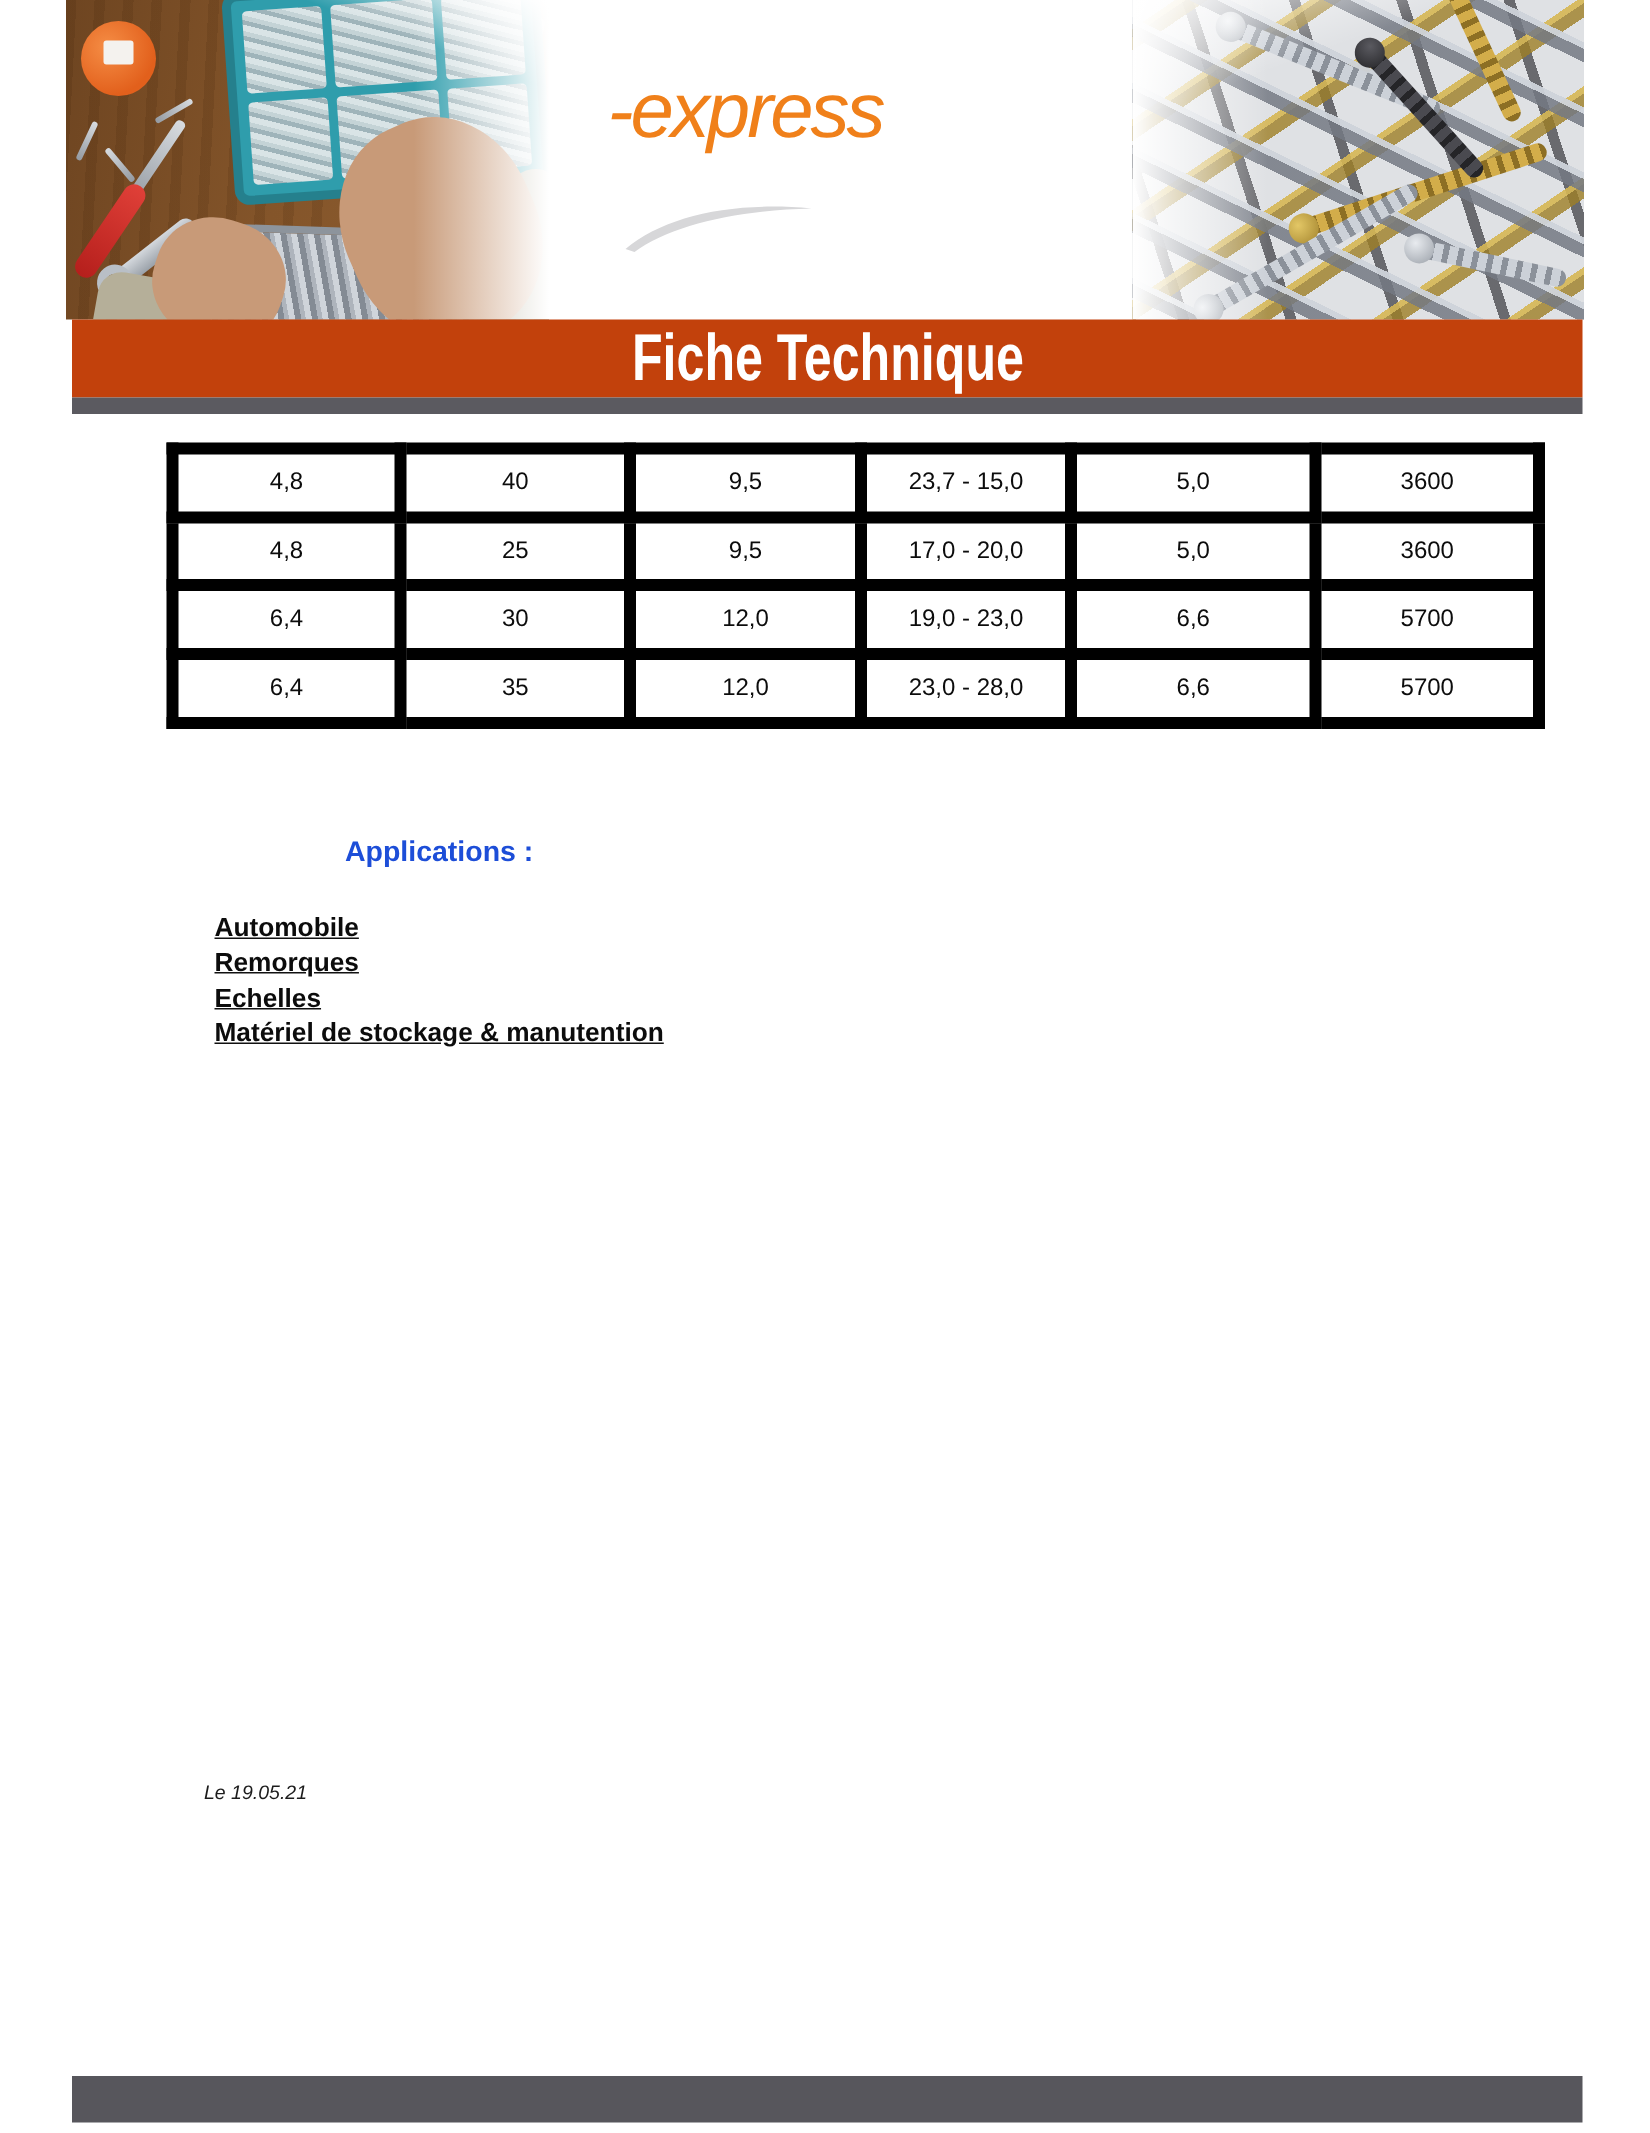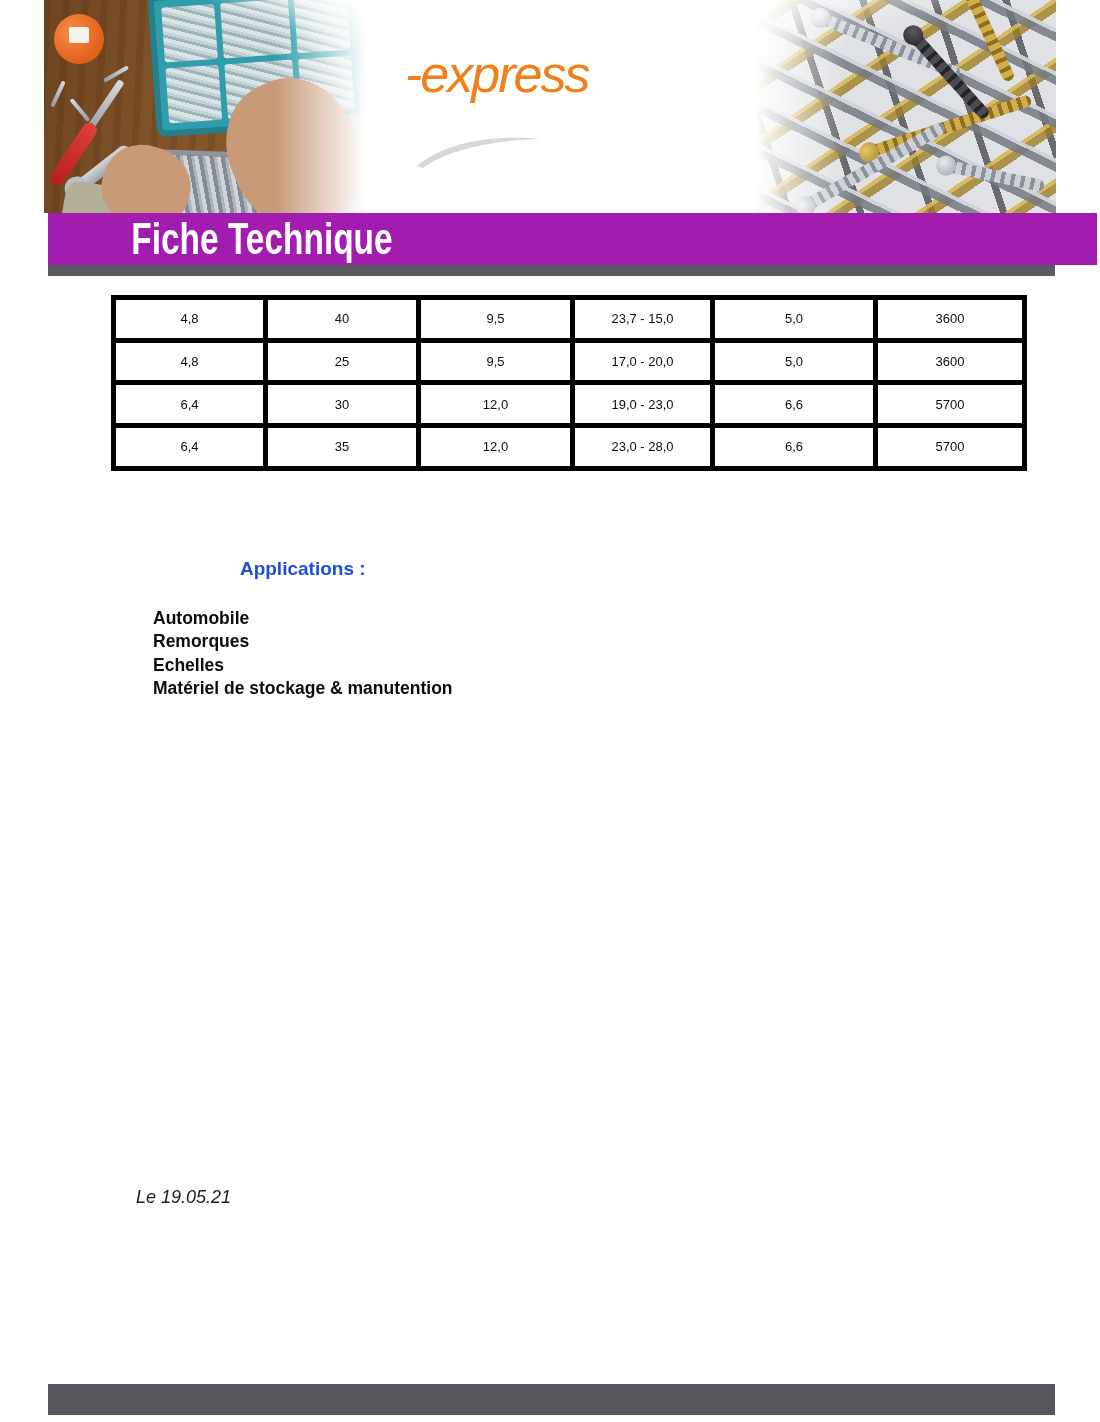--- a/index.html
+++ b/index.html
@@ -123,7 +123,7 @@
   
   .banner{
     position:absolute;left:48px;top:213px;width:1007px;height:52px;
-    background:#a21caf;display:flex;align-items:center;justify-content:flex-start;padding-left:42px;
+    background:#c2410c;display:flex;align-items:center;justify-content:center;
   }
   .banner-title{
     color:#ffffff;font-weight:700;font-size:44px;line-height:1;

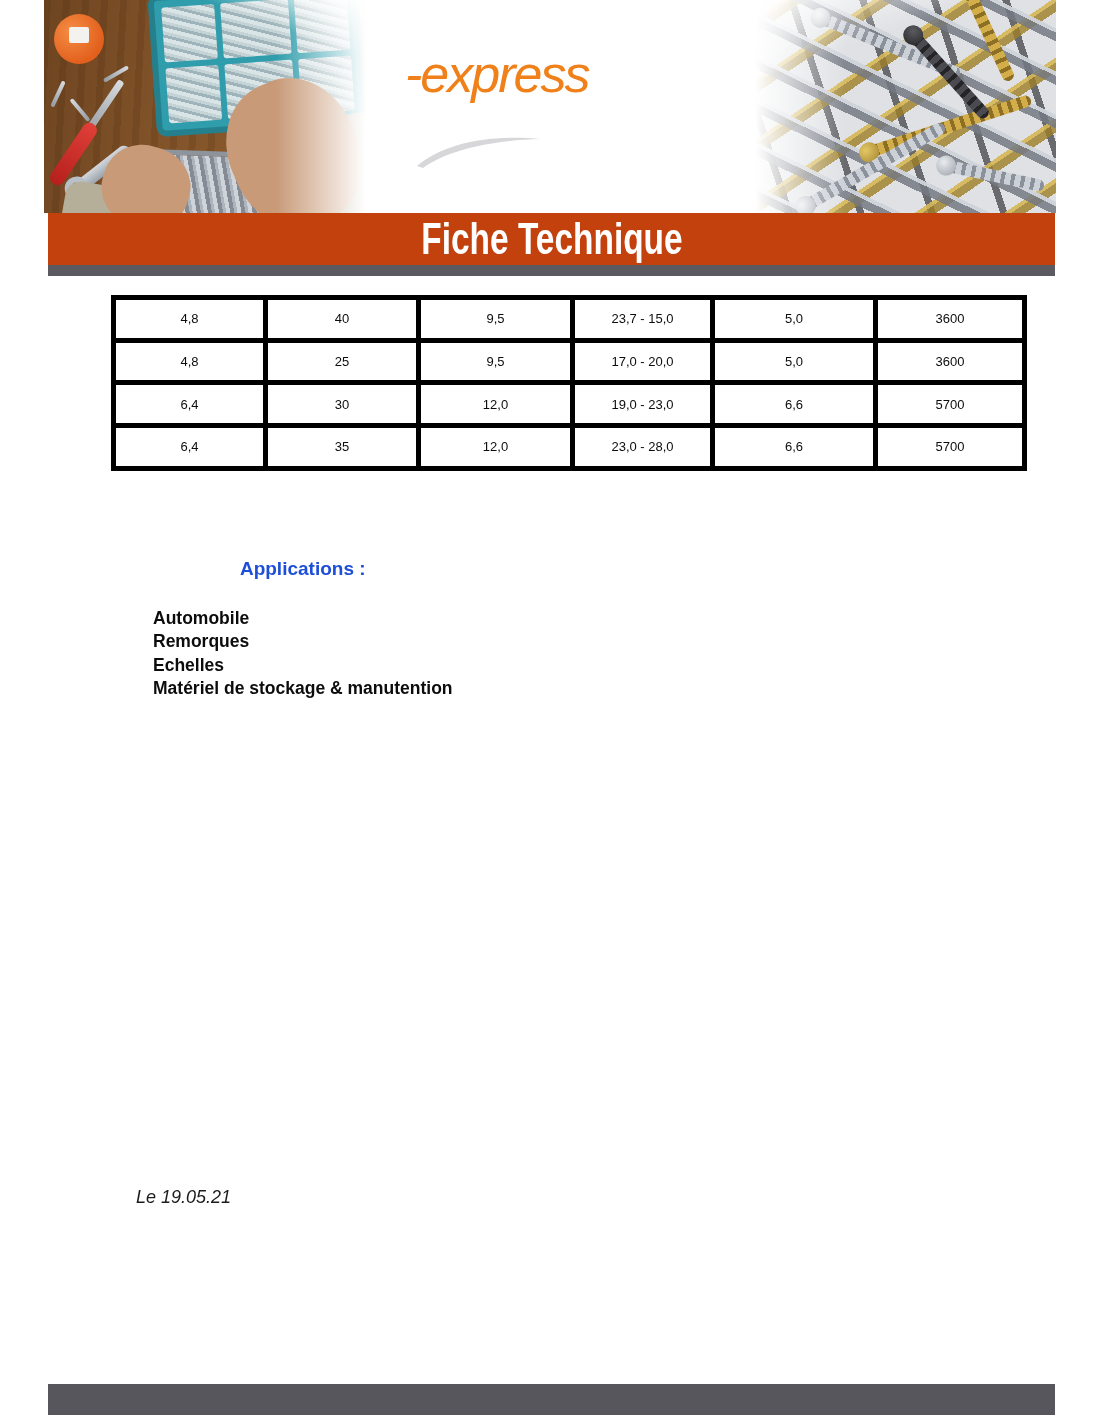--- a/index.html
+++ b/index.html
@@ -138,8 +138,8 @@
     border-collapse:collapse;table-layout:fixed;
   }
   .spec-table td{
-    border:5px solid #000000;height:37.7px;text-align:center;vertical-align:middle;
-    font-size:13px;color:#0c0c0c;padding:0;
+    border:8px solid #000000;height:37.7px;text-align:center;vertical-align:middle;
+    font-size:16px;color:#0c0c0c;padding:0;
   }
   
   .applications{position:absolute;left:137px;top:558px;}

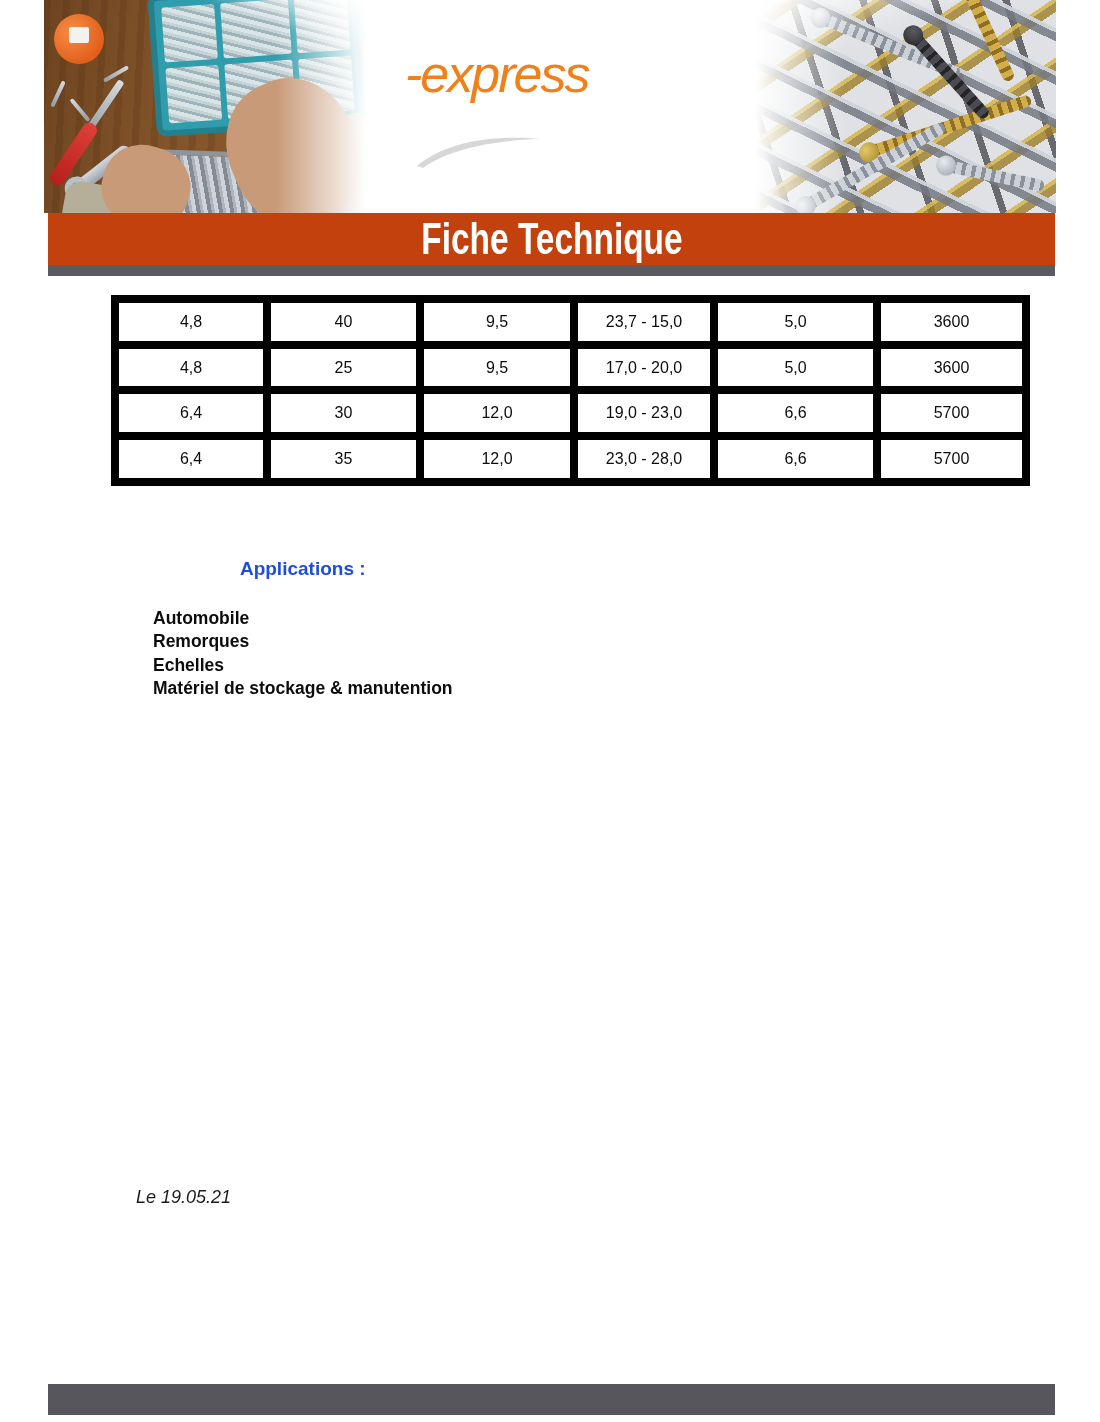--- a/index.html
+++ b/index.html
@@ -146,7 +146,7 @@
   .applications-heading{
     color:#1d4ed8;font-weight:700;font-size:19px;margin:0 0 27px 0;text-align:center;
   }
-  .applications-list{margin:16px;padding:0;list-style:none;}
+  .applications-list{margin:6px;padding:0;list-style:none;text-decoration:underline;}
   .applications-list li{
     font-weight:700;font-size:17.5px;line-height:23.3px;color:#0c0c0c;
   }

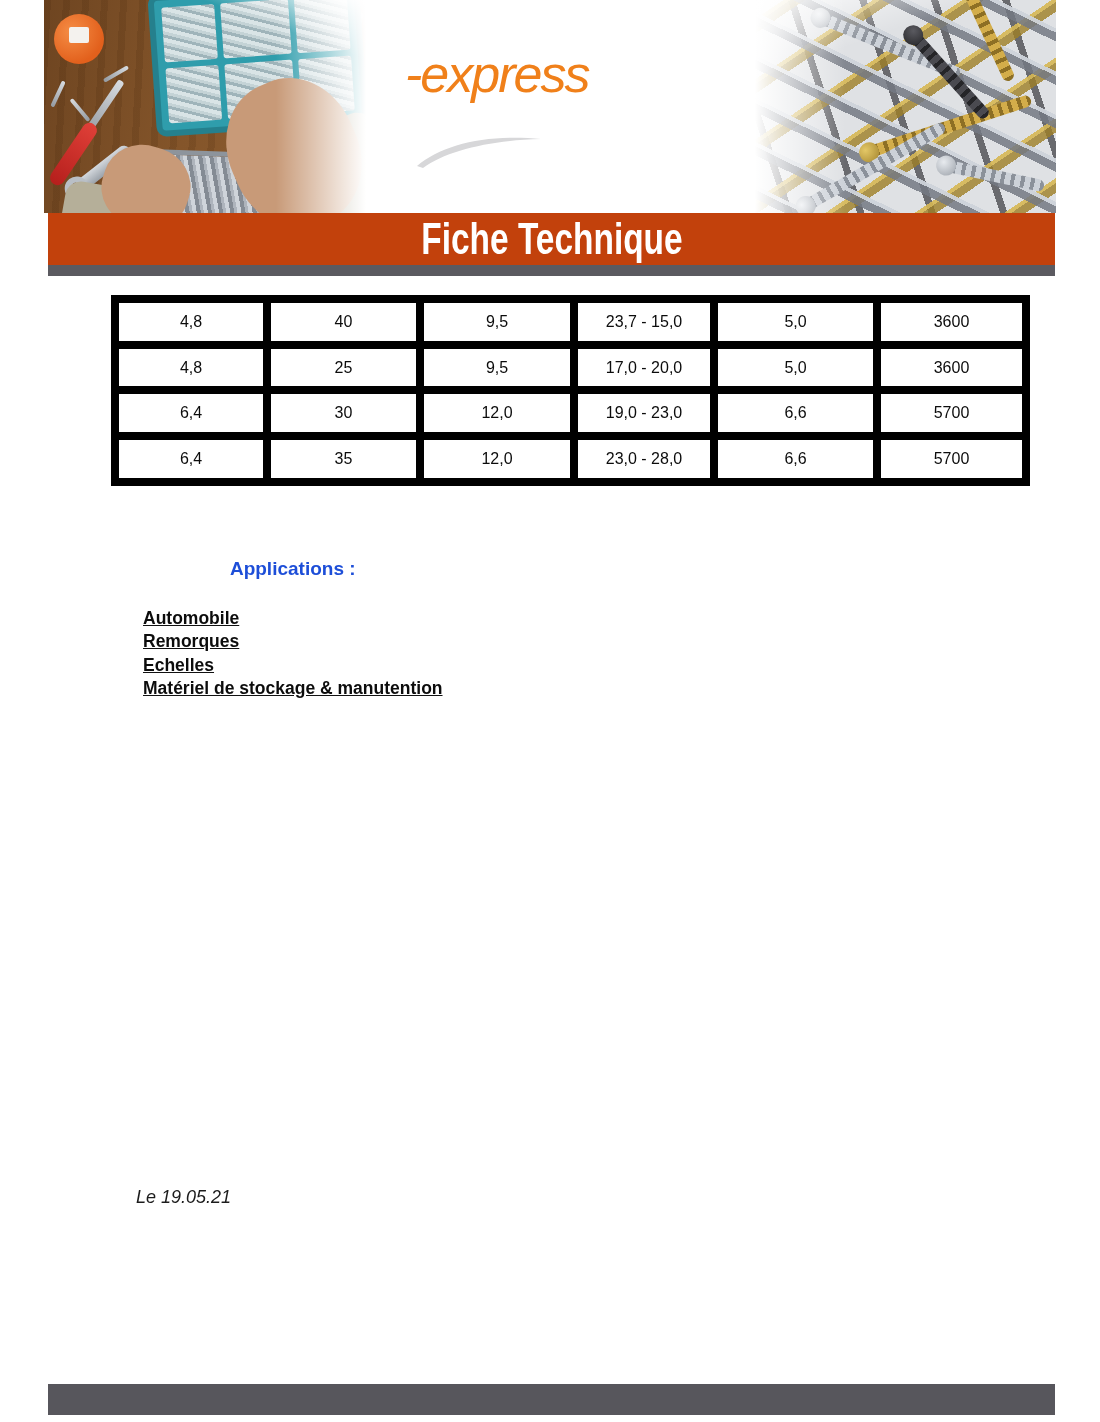--- a/index.html
+++ b/index.html
@@ -152,7 +152,7 @@
   }
   
   .date-note{
-    position:absolute;left:136px;top:1187px;font-style:italic;font-size:18px;color:#1c1c1c;
+    position:absolute;left:136px;top:1187px;font-style:italic;font-size:13px;color:#1c1c1c;
   }
   .footer-bar{
     position:absolute;left:48px;top:1384px;width:1007px;height:31px;background:#57565c;

